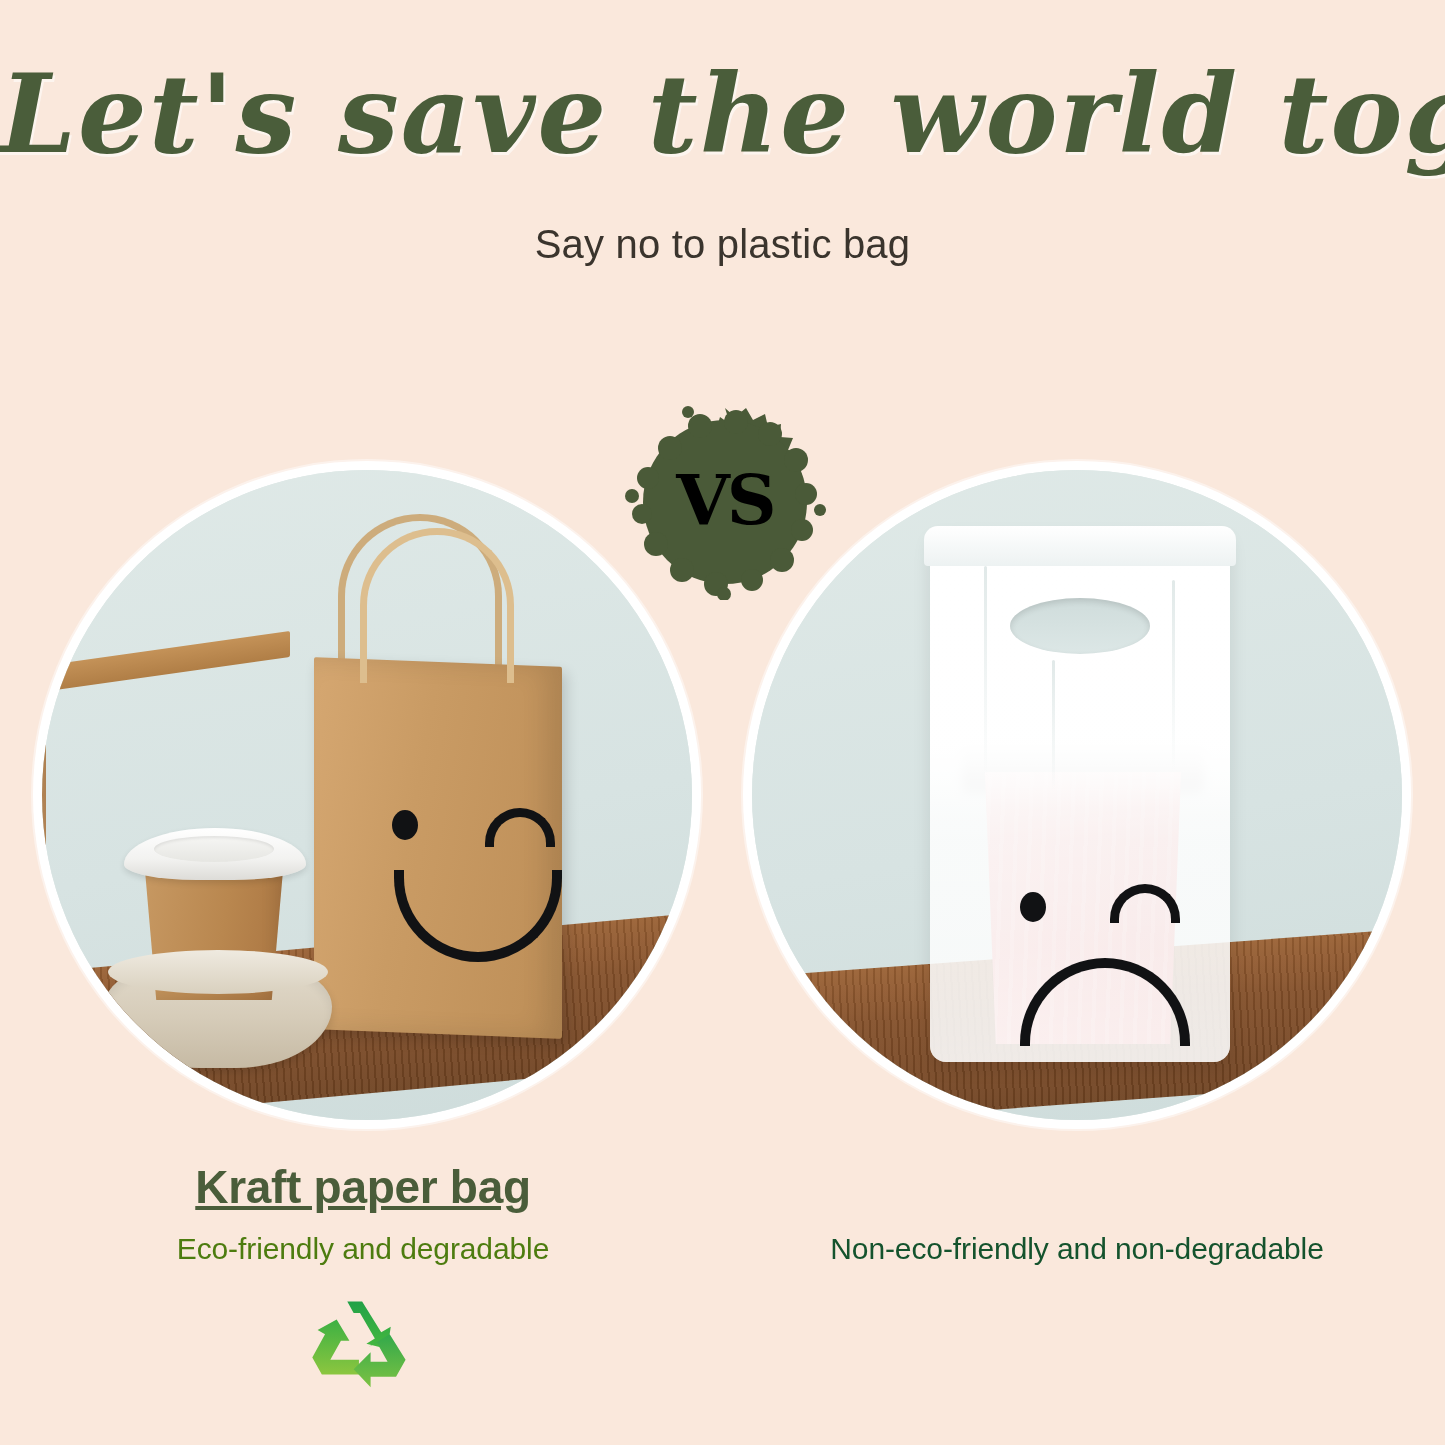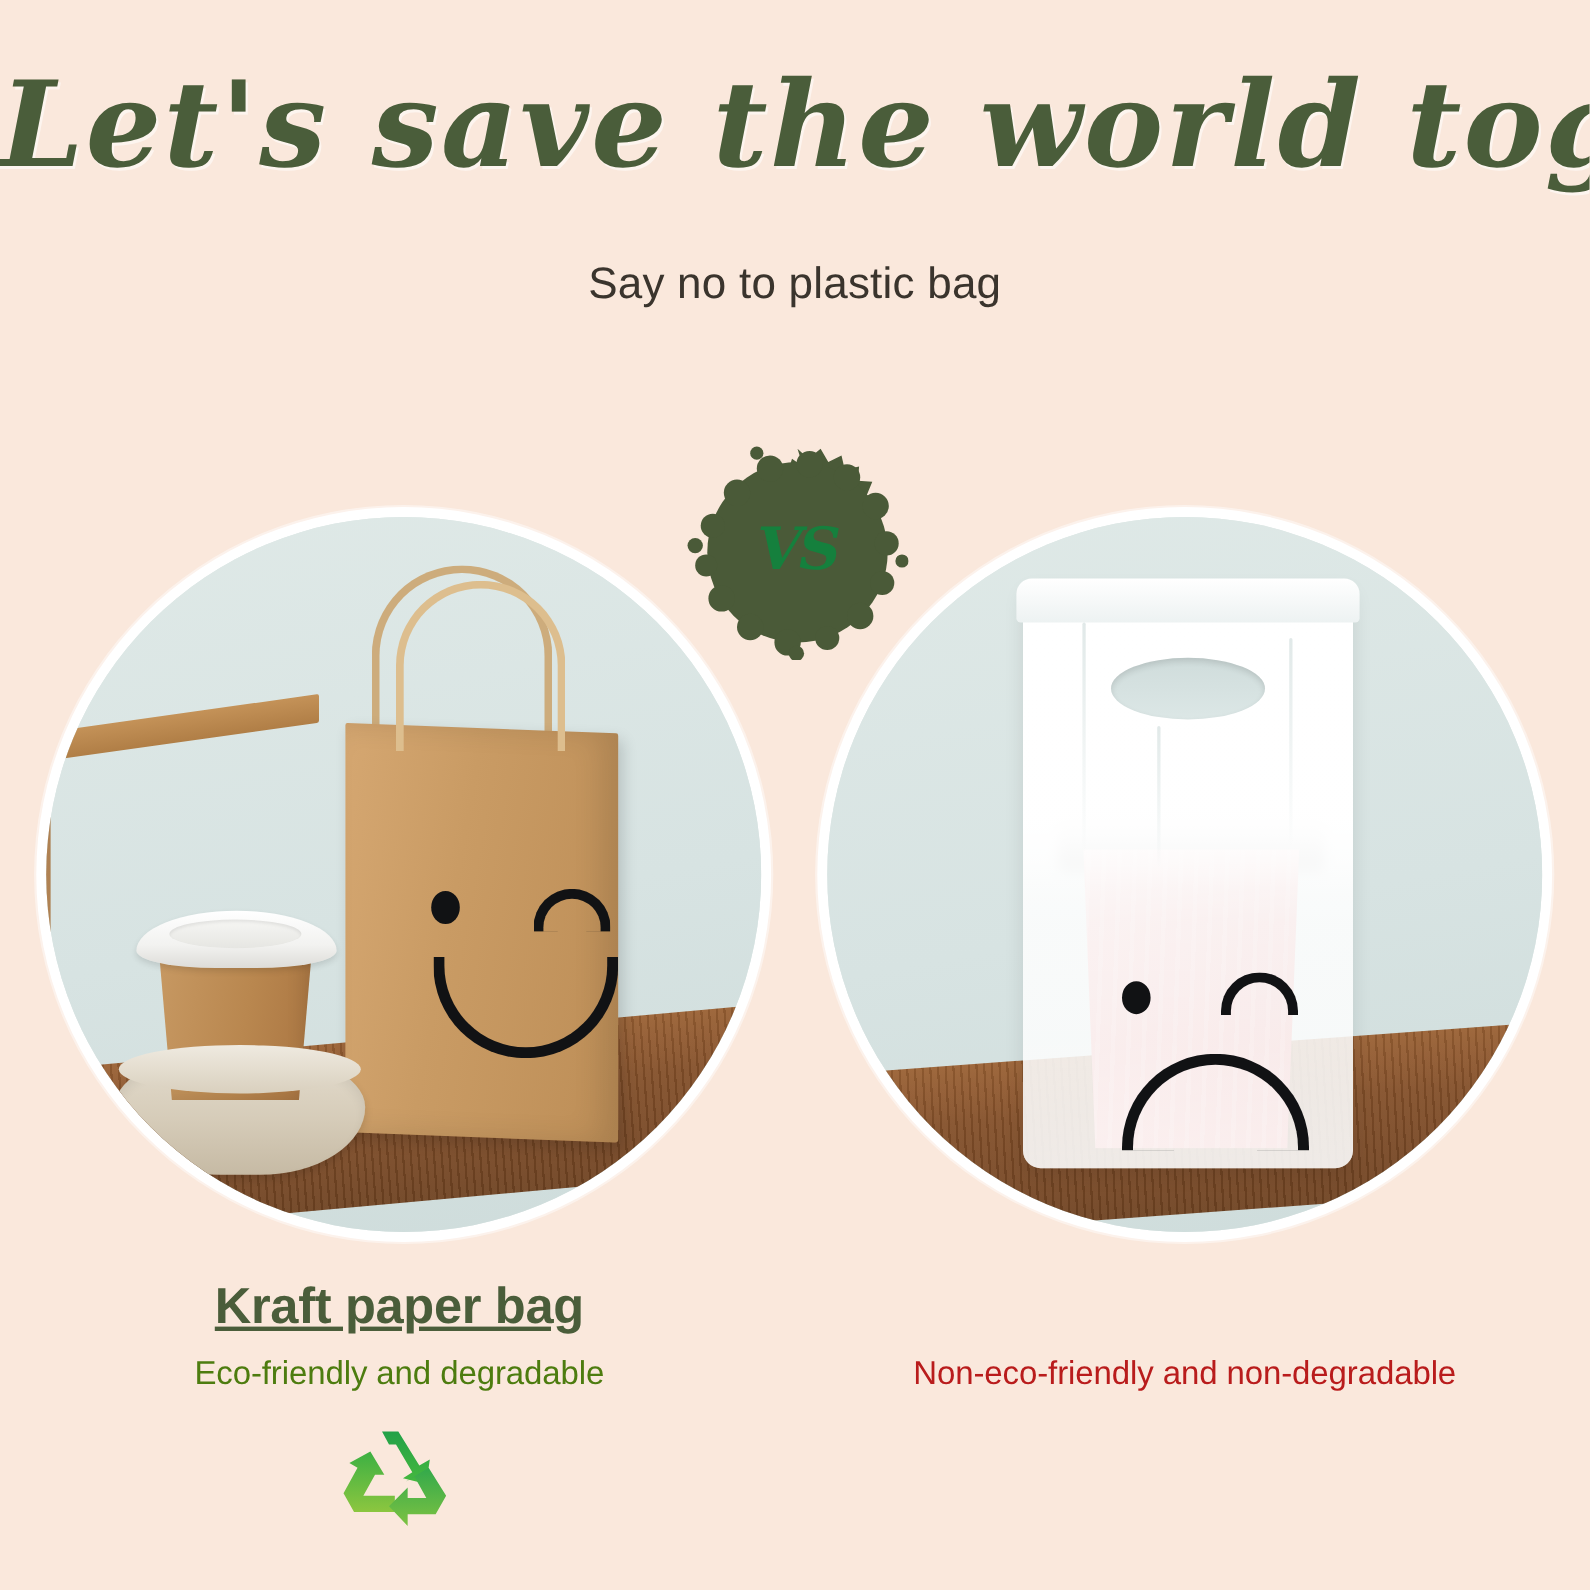--- a/index.html
+++ b/index.html
@@ -28,7 +28,7 @@
     white-space:nowrap;
   }
   .subtitle{
-    position:absolute;left:0;top:236px;width:1445px;
+    position:absolute;left:0;top:222px;width:1445px;
     text-align:center;
     font-size:40px;
     font-weight:400;

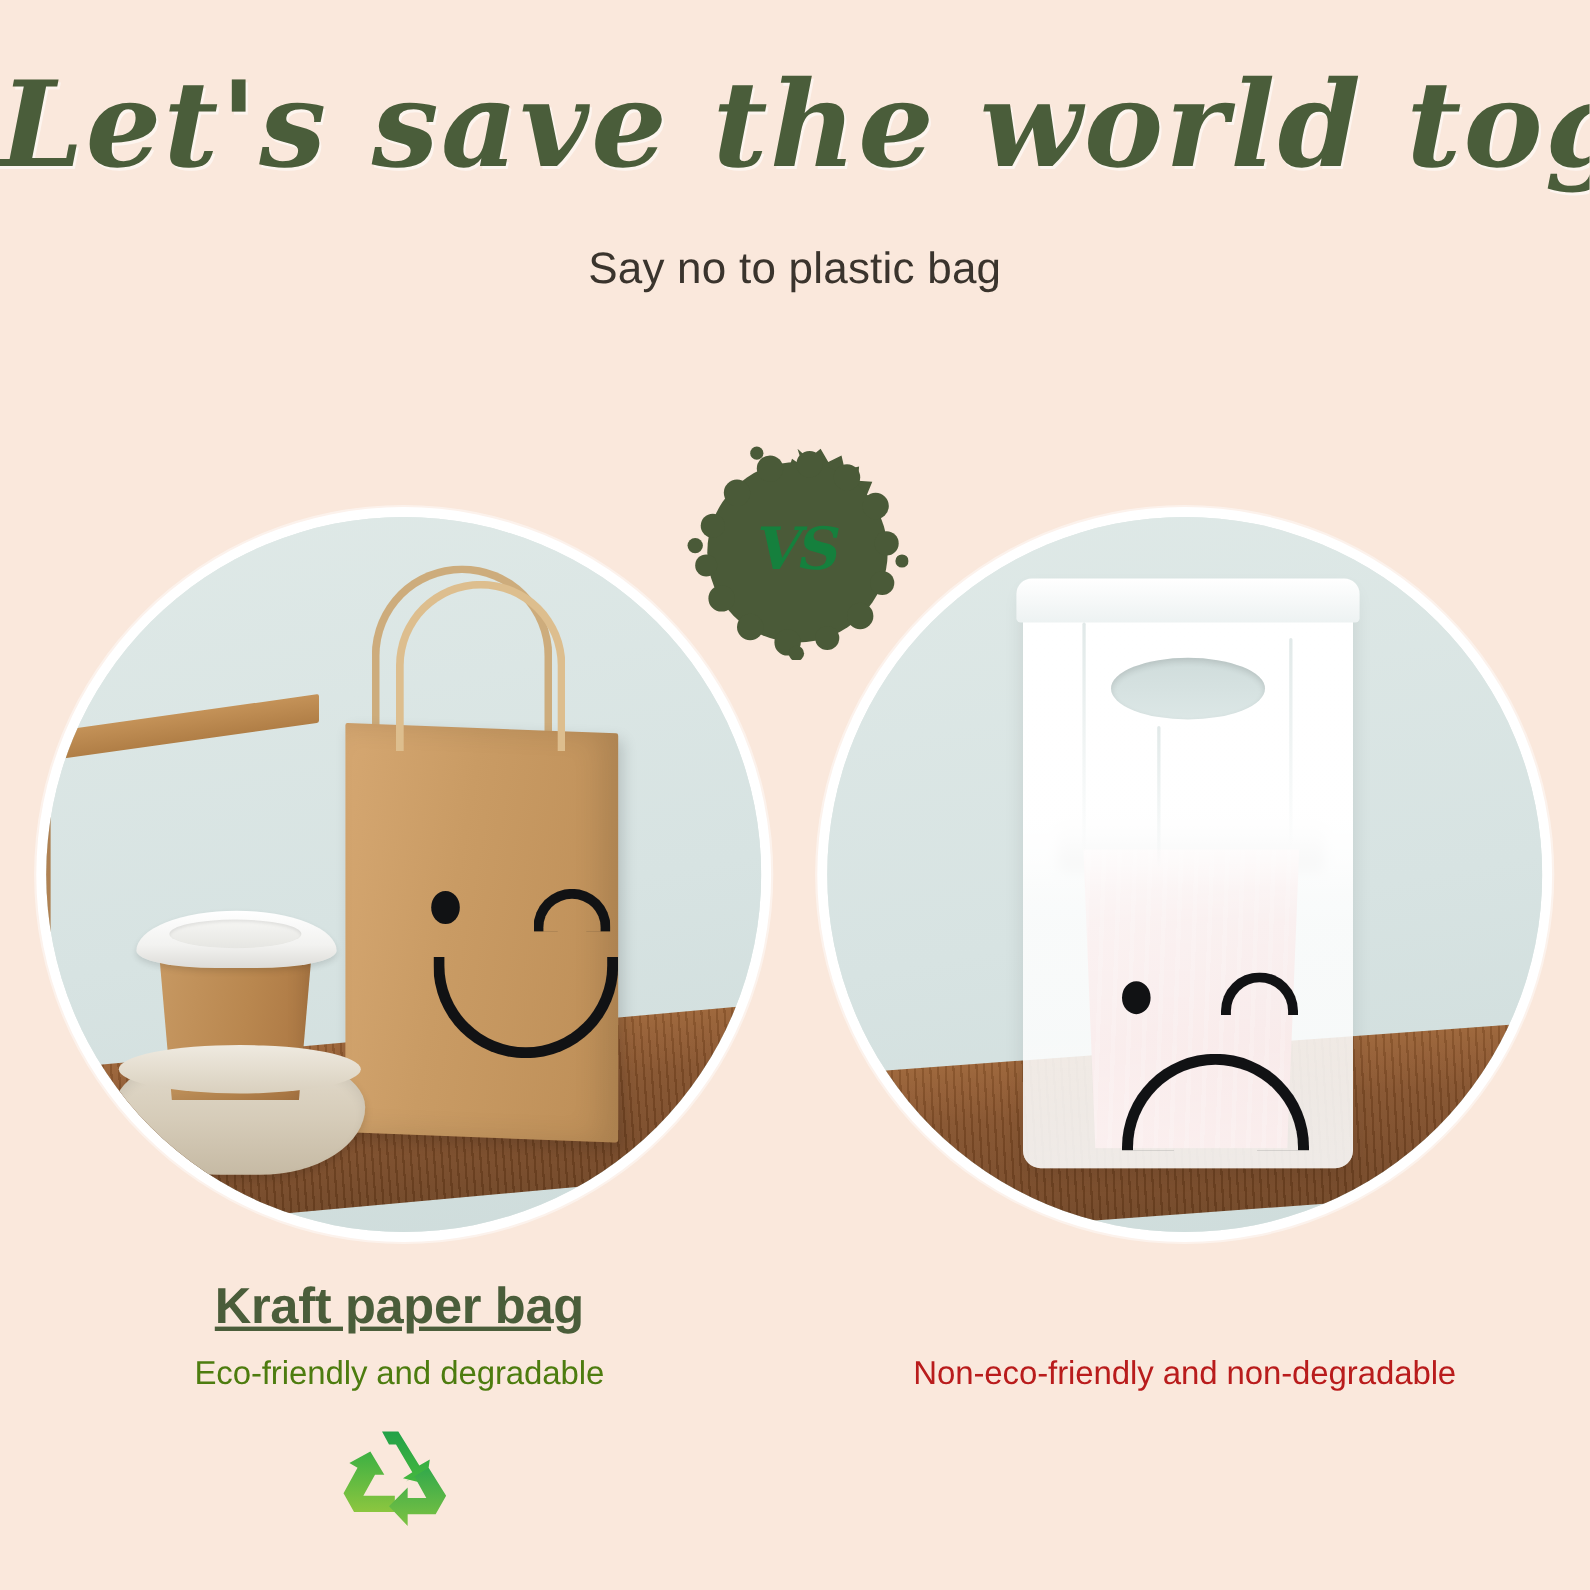--- a/index.html
+++ b/index.html
@@ -217,8 +217,8 @@
     position:absolute;left:0;top:0;width:202px;height:196px;
     display:flex;align-items:center;justify-content:center;
     font-family:"DejaVu Serif", serif;
-    font-style:italic;font-weight:700;
-    font-size:53px;color:#15803d;
+    font-weight:700;
+    font-size:69px;color:#000000;
     letter-spacing:-3px;
     padding-bottom:6px;box-sizing:border-box;
   }

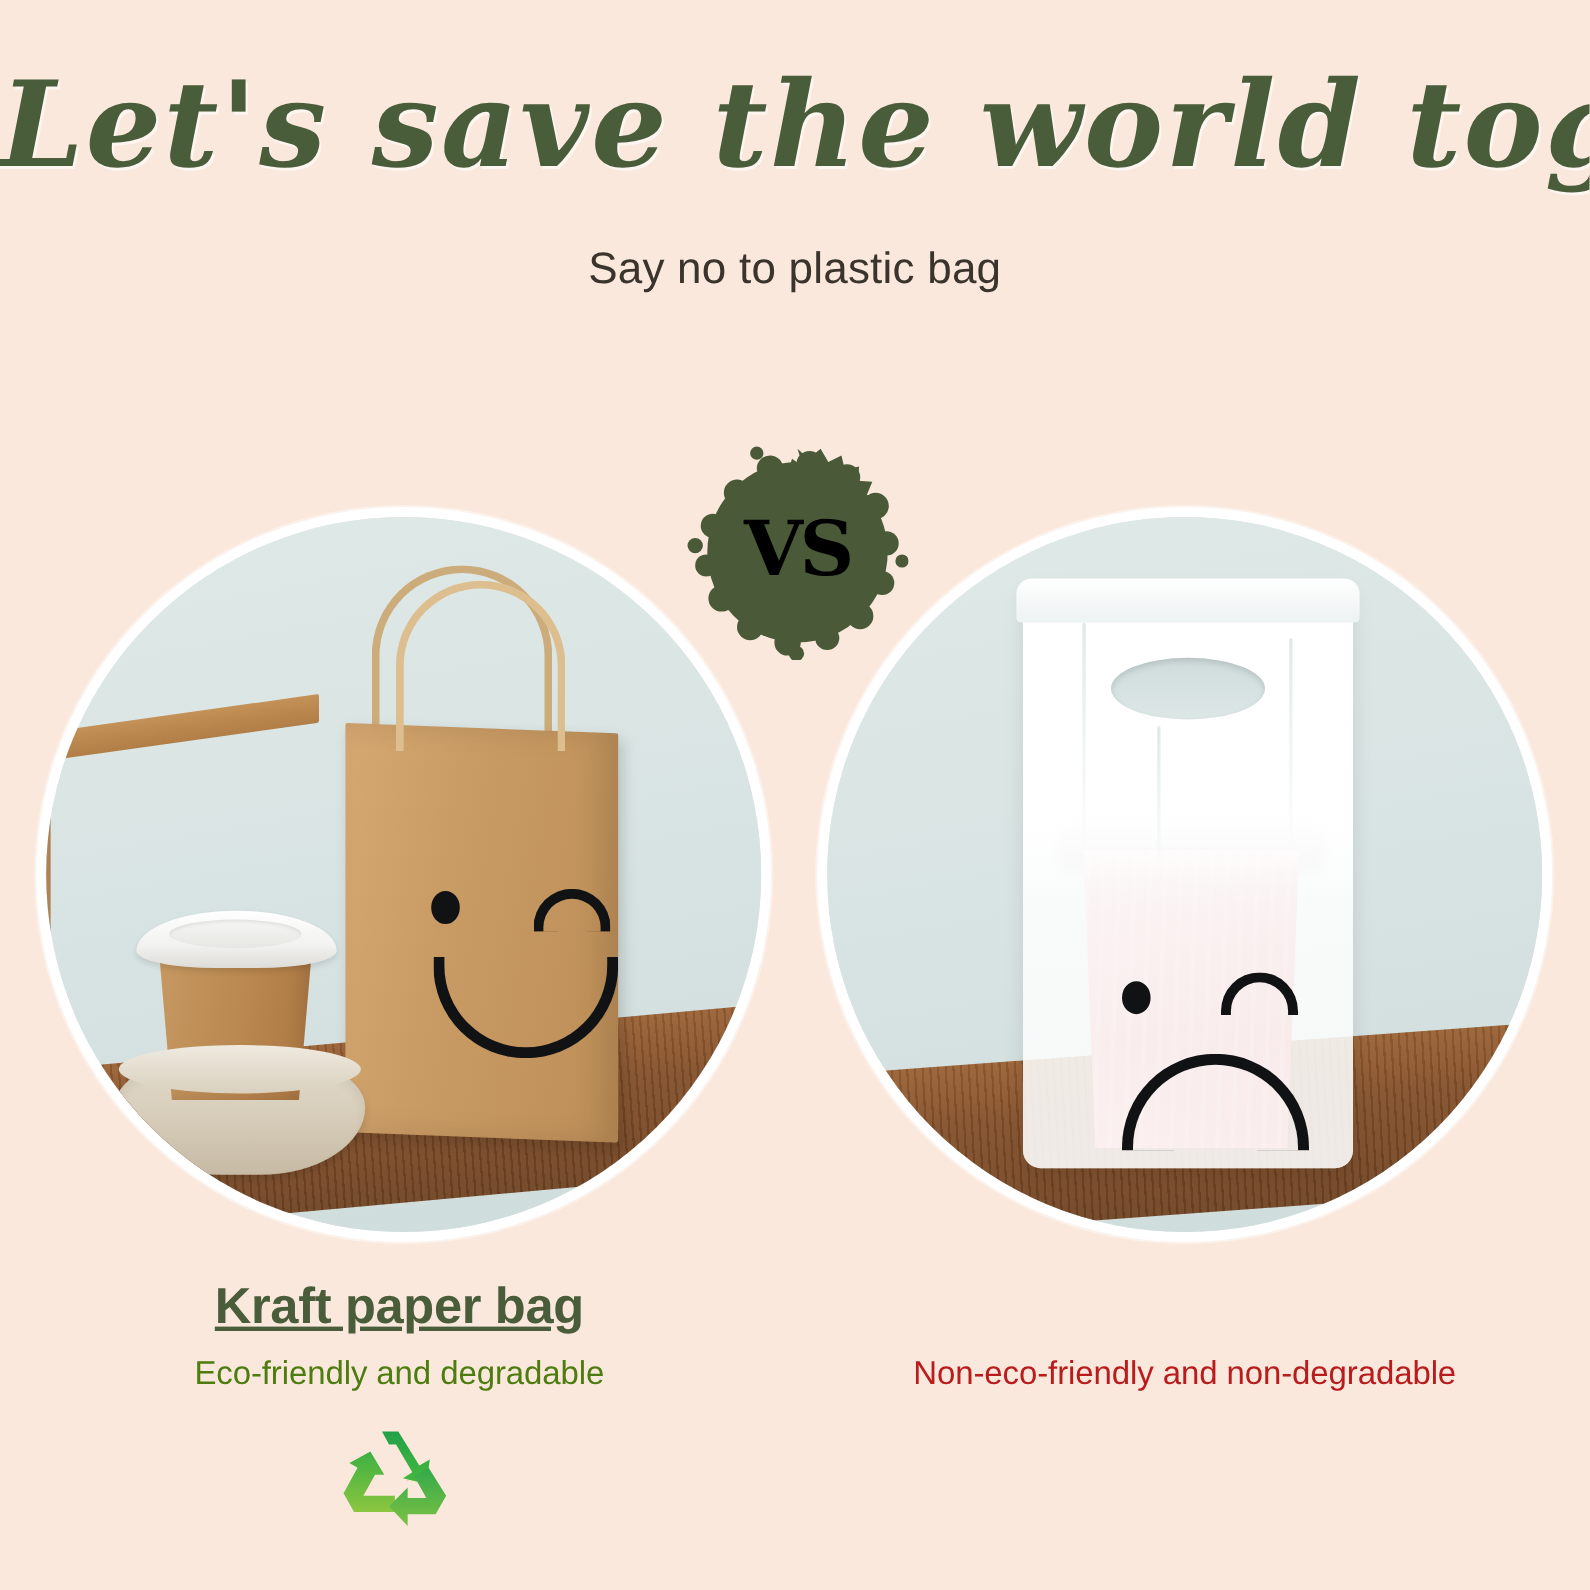--- a/index.html
+++ b/index.html
@@ -235,7 +235,7 @@
   #caption-left-title{left:13px;top:1160px;color:#4A5D3A;text-decoration:underline;}
   #caption-left-sub{left:13px;top:1232px;color:#4d7c0f;}
   #caption-right-title{left:727px;top:1160px;color:#55514D;}
-  #caption-right-sub{left:727px;top:1232px;color:#b91c1c;}
+  #caption-right-sub{left:727px;top:1232px;color:#14532d;}
 
   
   #recycle-icon{position:absolute;left:307px;top:1294px;width:106px;height:106px;}

